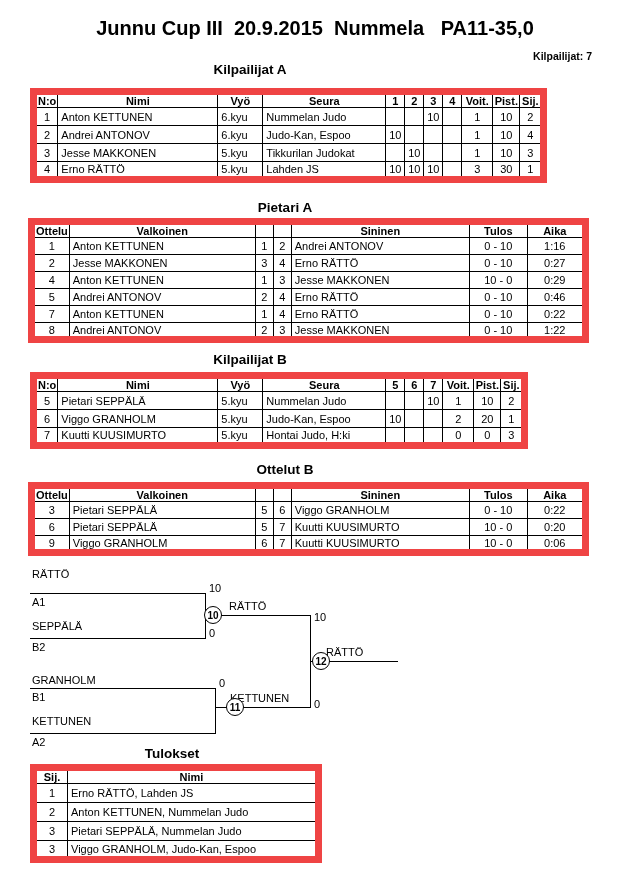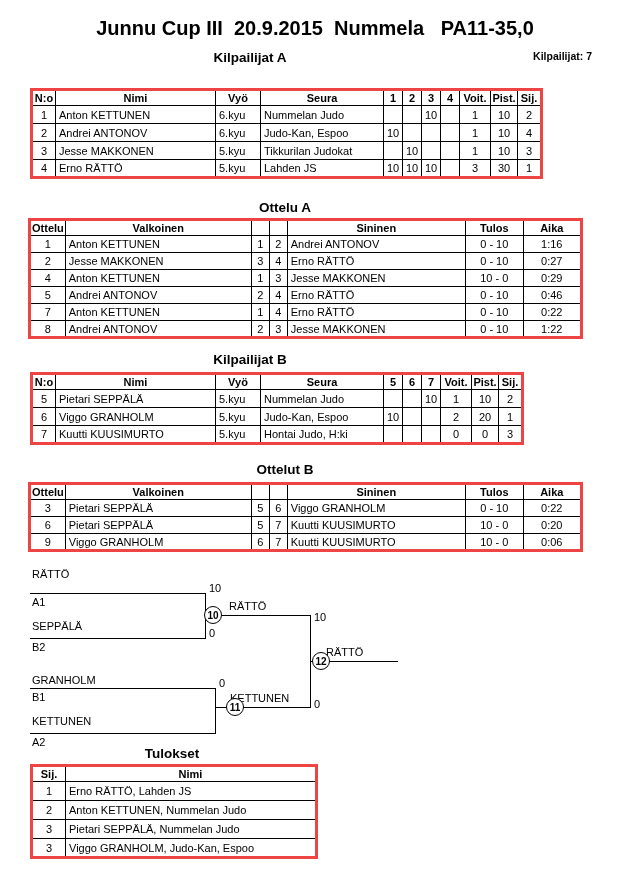--- a/index.html
+++ b/index.html
@@ -35,7 +35,7 @@
   <div class="title">Junnu Cup III  20.9.2015  Nummela   PA11-35,0</div>
   <div class="participants">Kilpailijat: 7</div>
 
-  <div class="heading" style="left:150px;top:50px;">Kilpailijat A</div>
+  <div class="heading" style="left:150px;top:62px;">Kilpailijat A</div>
   <table id="pool-a" class="tbl" style="left:30px;top:88px;">
       <colgroup>
         <col style="width: 24px;">

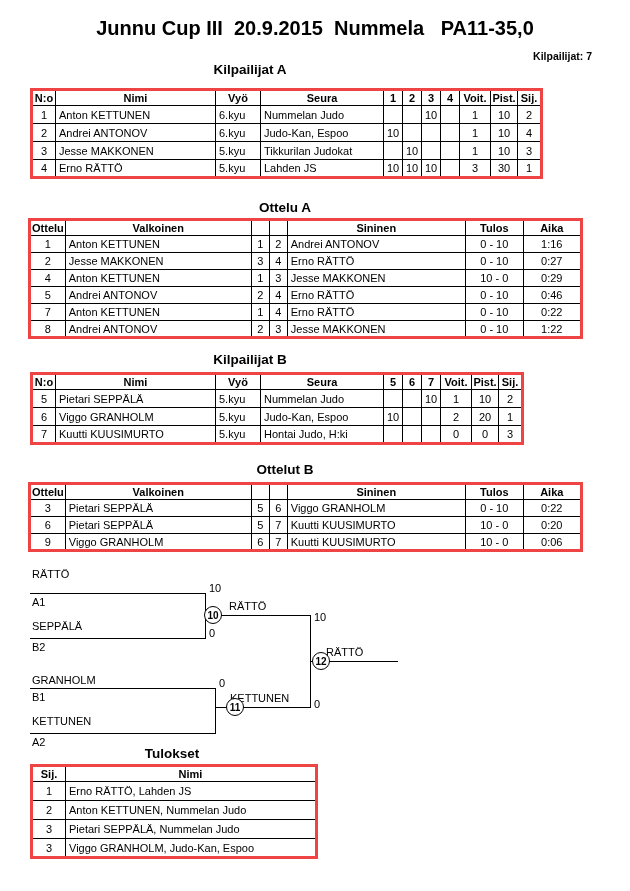--- a/index.html
+++ b/index.html
@@ -11,7 +11,7 @@
   .participants { position:absolute; top:50px; right:38px; font-size:10.5px; font-weight:bold;text-align:center; }
   .heading { position:absolute; width:200px; text-align:center; font-size:13.5px; font-weight:bold; }
   table.tbl { position:absolute; border-collapse:collapse; table-layout:fixed;
-              border:3px solid #ef4444; background:#fff; }
+              border:7px solid #ef4444; background:#fff; }
   .tbl th, .tbl td { border:1px solid #000; font-size:11px; white-space:nowrap;
                      overflow:hidden; padding:0 3px; height:18px; }
   .tbl th { font-weight:bold; text-align:center; height:16px; padding:0 1px; }

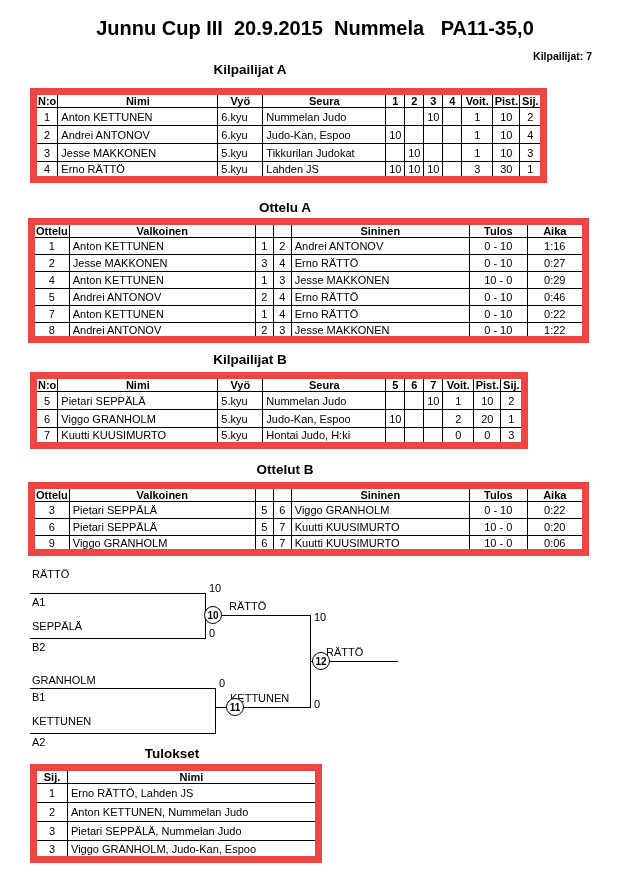--- a/index.html
+++ b/index.html
@@ -119,7 +119,7 @@
       </tbody>
     </table>
 
-  <div class="heading" style="left:185px;top:200px;">Ottelu A</div>
+  <div class="heading" style="left:185px;top:200px;">Pietari A</div>
   <table id="matches-a" class="tbl matches" style="left:28px;top:218px;">
       <colgroup>
         <col style="width: 34px;">

